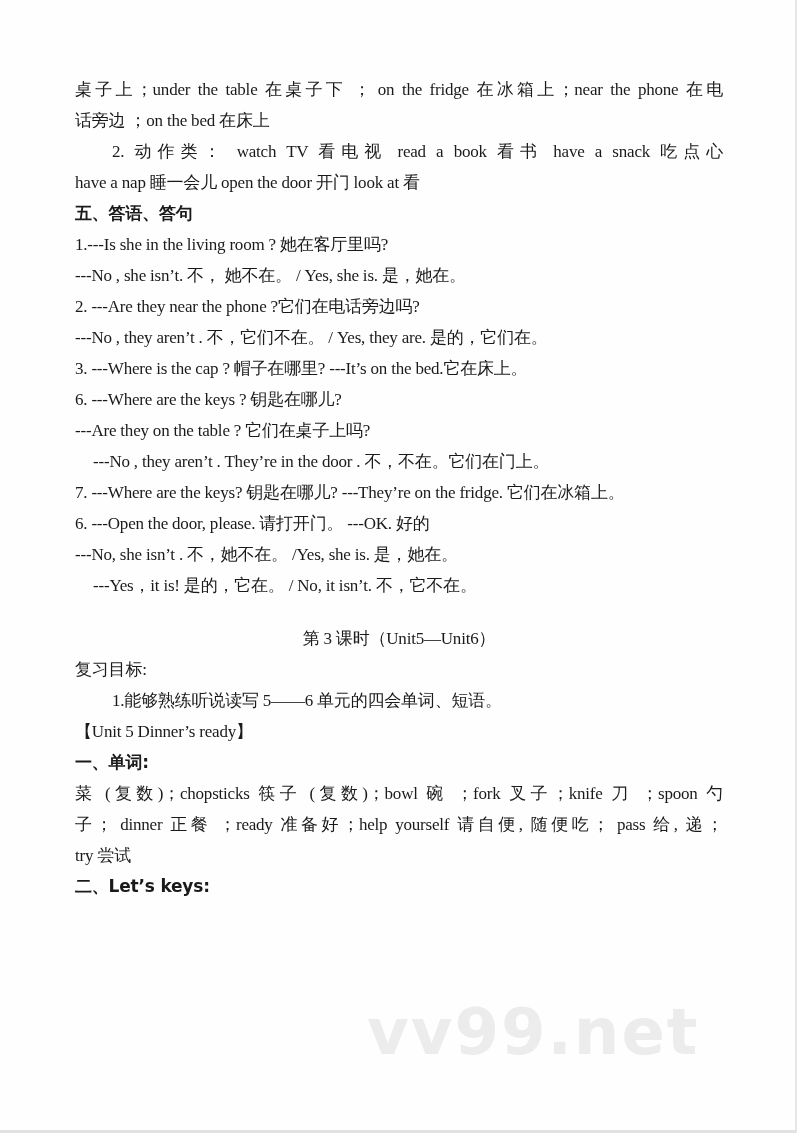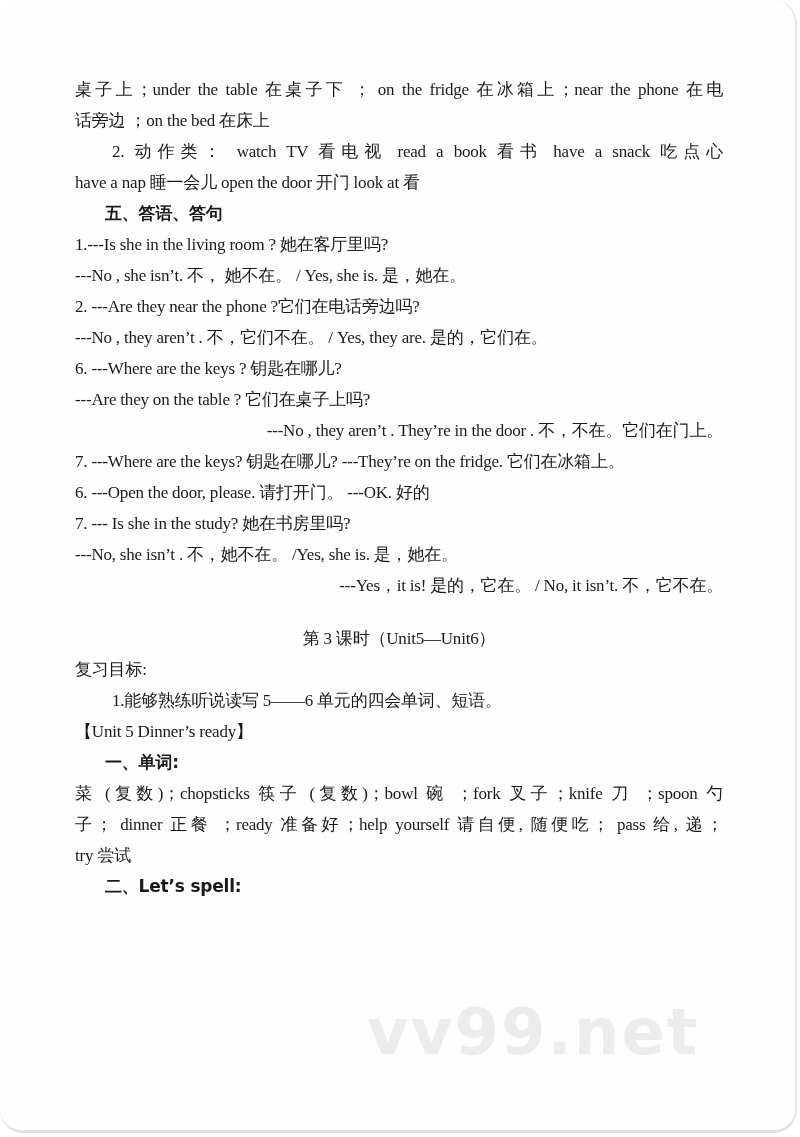--- a/index.html
+++ b/index.html
@@ -9,7 +9,7 @@
   }
   .page {
     position:absolute; left:0; top:0; width:795px; height:1130px;
-    background:#fefefe; border-right:2px solid #e6e6e6; border-bottom:3px solid #e2e2e2;border-radius:23px;
+    background:#fefefe; border-right:2px solid #e6e6e6; border-bottom:3px solid #e2e2e2;
   }
   .content { position:absolute; left:75px; top:74px; width:648px; }
   .line {

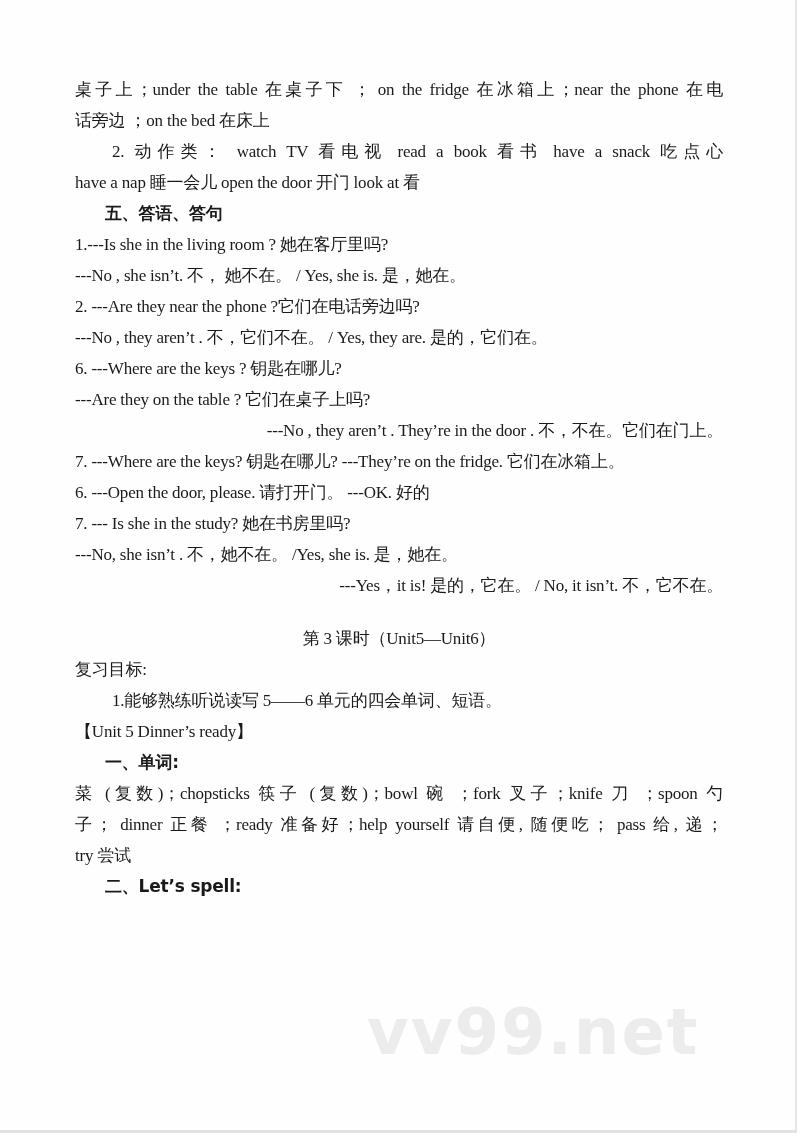--- a/index.html
+++ b/index.html
@@ -18,7 +18,7 @@
   }
   .indent1 { padding-left:18px;text-align:right; }
   .indent2 { padding-left:37px; }
-  .heading { font-weight:bold; font-family:"DejaVu Sans","Liberation Sans",sans-serif; font-size:17px;margin-left:30px; }
+  .heading { font-weight:bold; font-family:"DejaVu Sans","Liberation Sans",sans-serif; font-size:17px; }
   .center-title { text-align:center; font-weight:normal; margin-top:22px; }
   .watermark {
     position:absolute; left:367px; top:995px; font-family:"DejaVu Sans","Liberation Sans",sans-serif;

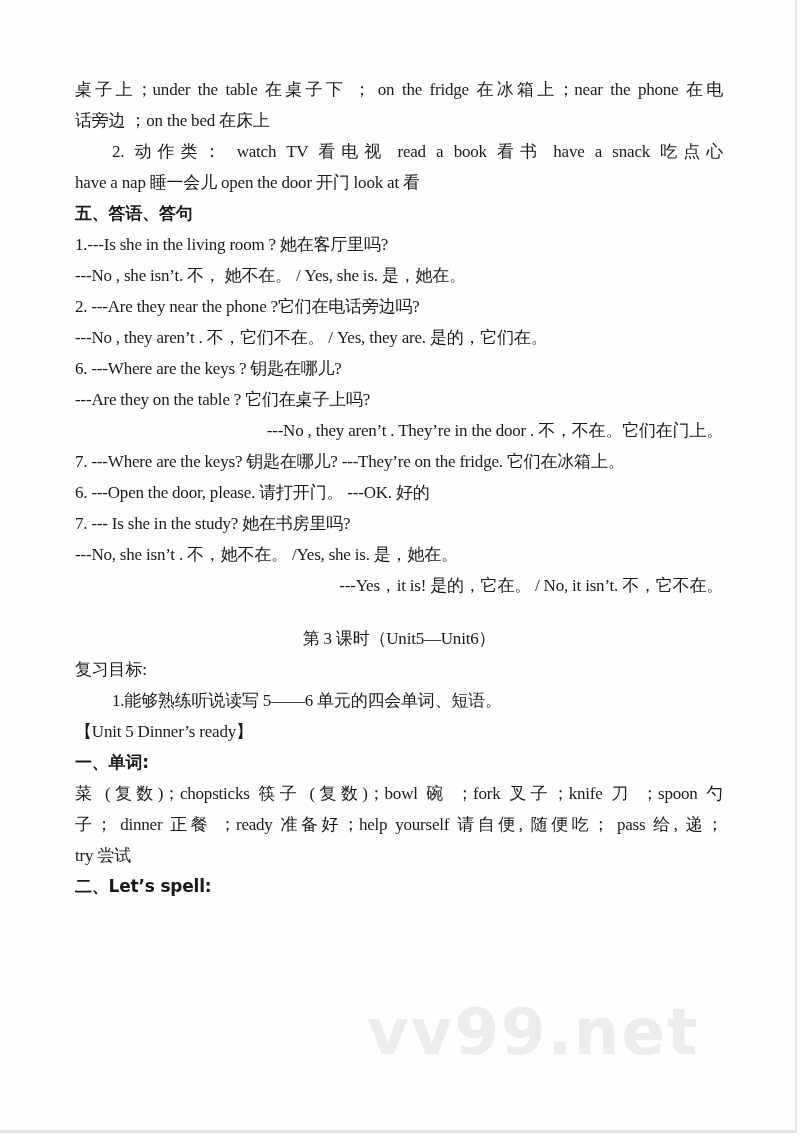--- a/index.html
+++ b/index.html
@@ -42,6 +42,7 @@
     <div class="line">---No , she isn’t.  不，   她不在。   / Yes, she is.  是，她在。</div>
     <div class="line">2. ---Are they near the phone ?它们在电话旁边吗?</div>
     <div class="line">---No , they aren’t .  不，它们不在。   / Yes, they are.    是的，它们在。</div>
+    <div class="line">3. ---Where is the cap ?  帽子在哪里?  ---It’s on the bed.它在床上。</div>
     <div class="line">6. ---Where are the keys ?  钥匙在哪儿?</div>
     <div class="line">---Are they on the table ?  它们在桌子上吗?</div>
     <div class="line indent1">---No , they aren’t . They’re in the door .  不，不在。它们在门上。</div>

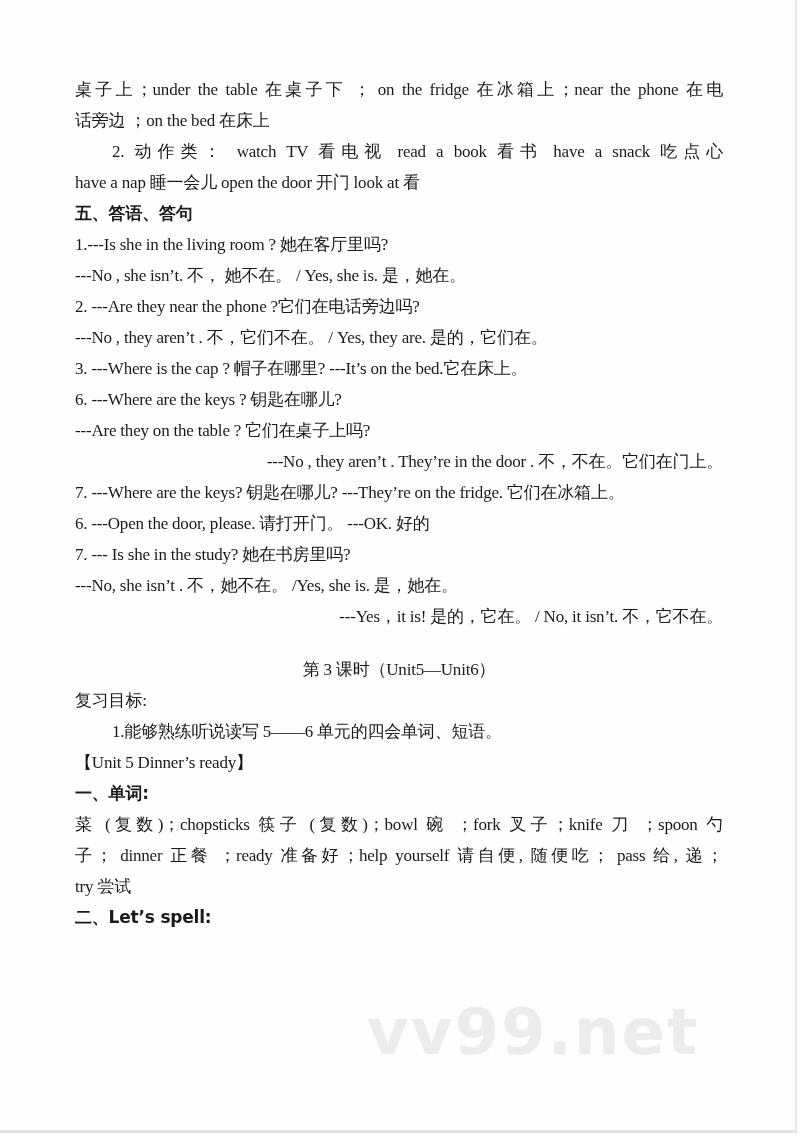--- a/index.html
+++ b/index.html
@@ -16,7 +16,7 @@
     font-size:17px; line-height:31px; height:31px; white-space:nowrap;
     letter-spacing:-0.2px;
   }
-  .indent1 { padding-left:18px;text-align:right; }
+  .indent1 { padding-left:18px; }
   .indent2 { padding-left:37px; }
   .heading { font-weight:bold; font-family:"DejaVu Sans","Liberation Sans",sans-serif; font-size:17px; }
   .center-title { text-align:center; font-weight:normal; margin-top:22px; }

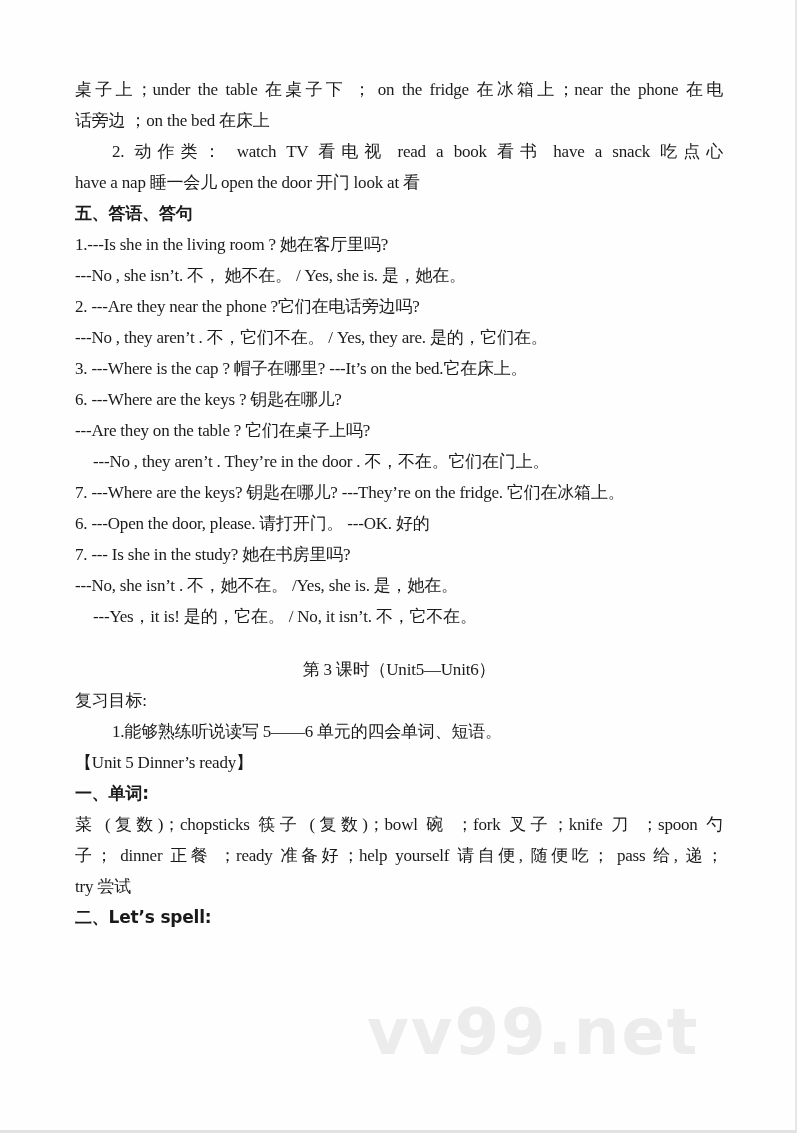--- a/index.html
+++ b/index.html
@@ -48,7 +48,6 @@
     <div class="line indent1">---No , they aren’t . They’re in the door .  不，不在。它们在门上。</div>
     <div class="line">7. ---Where are the keys?  钥匙在哪儿?  ---They’re on the fridge.  它们在冰箱上。</div>
     <div class="line">6. ---Open the door, please.  请打开门。   ---OK.  好的</div>
-    <div class="line">7. --- Is she in the study?  她在书房里吗?</div>
     <div class="line">---No, she isn’t .  不，她不在。   /Yes, she is.  是，她在。</div>
     <div class="line indent1">---Yes，it is!  是的，它在。        / No, it isn’t.  不，它不在。</div>
 

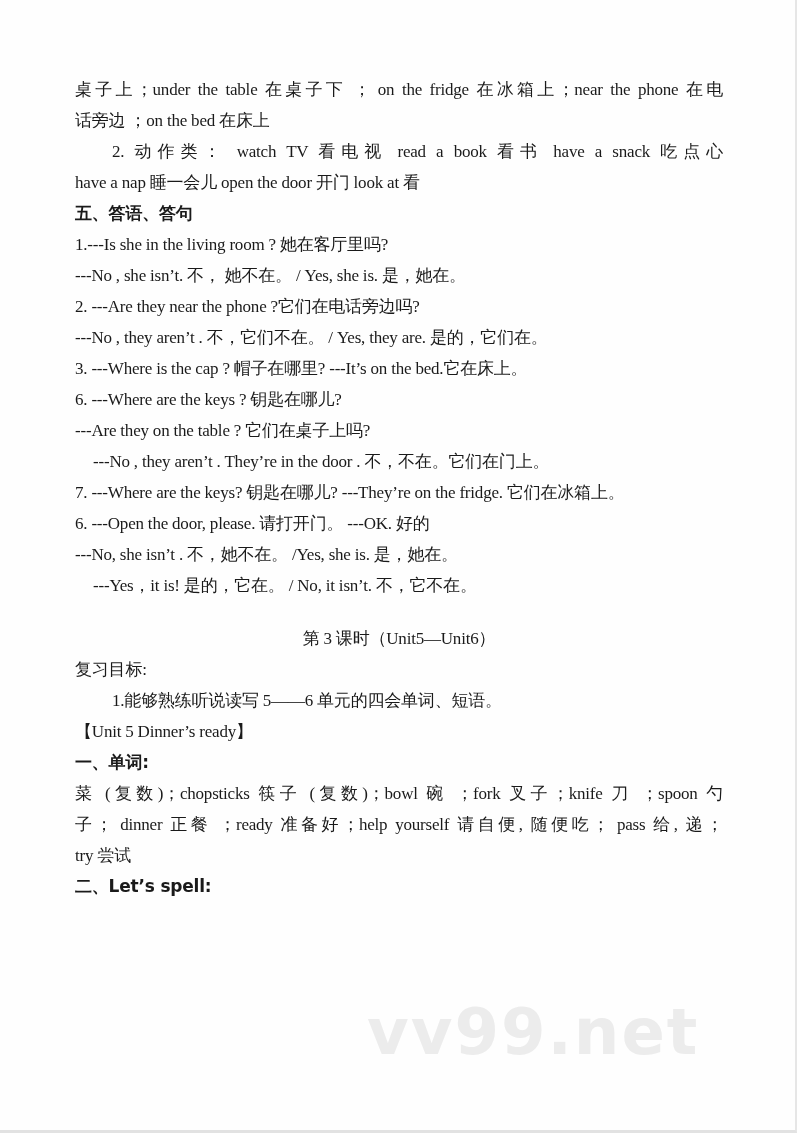--- a/index.html
+++ b/index.html
@@ -61,7 +61,7 @@
     <div class="line just">子；  dinner 正餐 ；ready 准备好；help yourself    请自便, 随便吃；  pass  给, 递；</div>
     <div class="line">try  尝试</div>
 
-    <div class="line heading">二、Let’s spell:</div>
+    <div class="line heading">二、Let’s keys:</div>
   </div>
 
   <div class="watermark">vv99.net</div>

